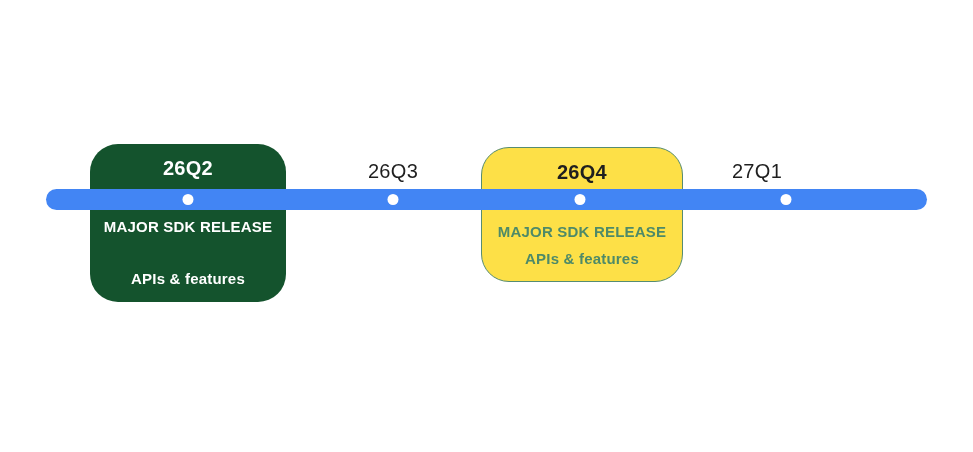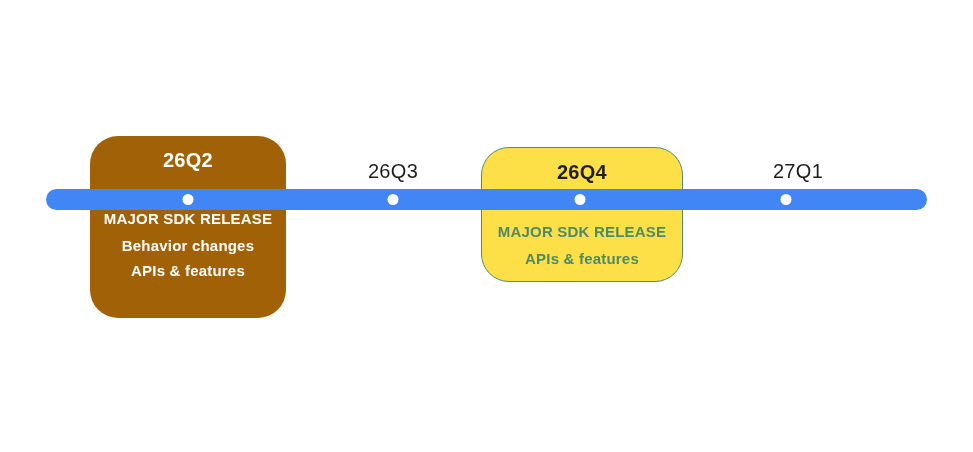--- a/index.html
+++ b/index.html
@@ -49,10 +49,10 @@
   }
   .card-filled {
     left: 90px;
-    top: 136px;
+    top: 144px;
     width: 196px;
-    height: 182px;
-    background: #a16207;
+    height: 158px;
+    background: #14532d;
   }
   .card-outlined {
     left: 481px;

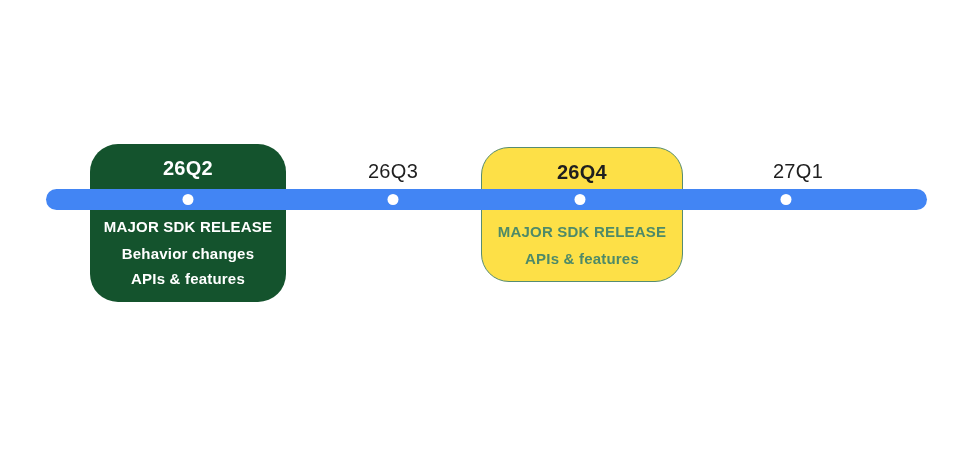--- a/index.html
+++ b/index.html
@@ -113,7 +113,7 @@
     white-space: nowrap;
   }
   .label-26q3 { left: 393px; }
-  .label-27q1 { left: 798px; }
+  .label-27q1 { left: 757px; }
 
   .dot-26q2 { left: 188px; }
   .dot-26q3 { left: 393px; }

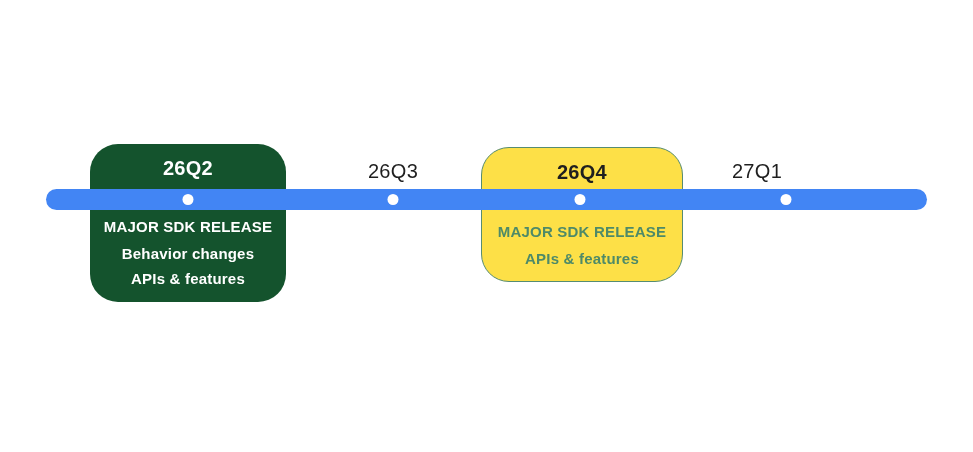--- a/index.html
+++ b/index.html
@@ -128,7 +128,6 @@
   <div class="card card-filled">
     <div class="card-title">26Q2</div>
     <div class="card-line line-1">MAJOR SDK RELEASE</div>
-    <div class="card-line line-2">Behavior changes</div>
     <div class="card-line line-3">APIs &amp; features</div>
   </div>
 

